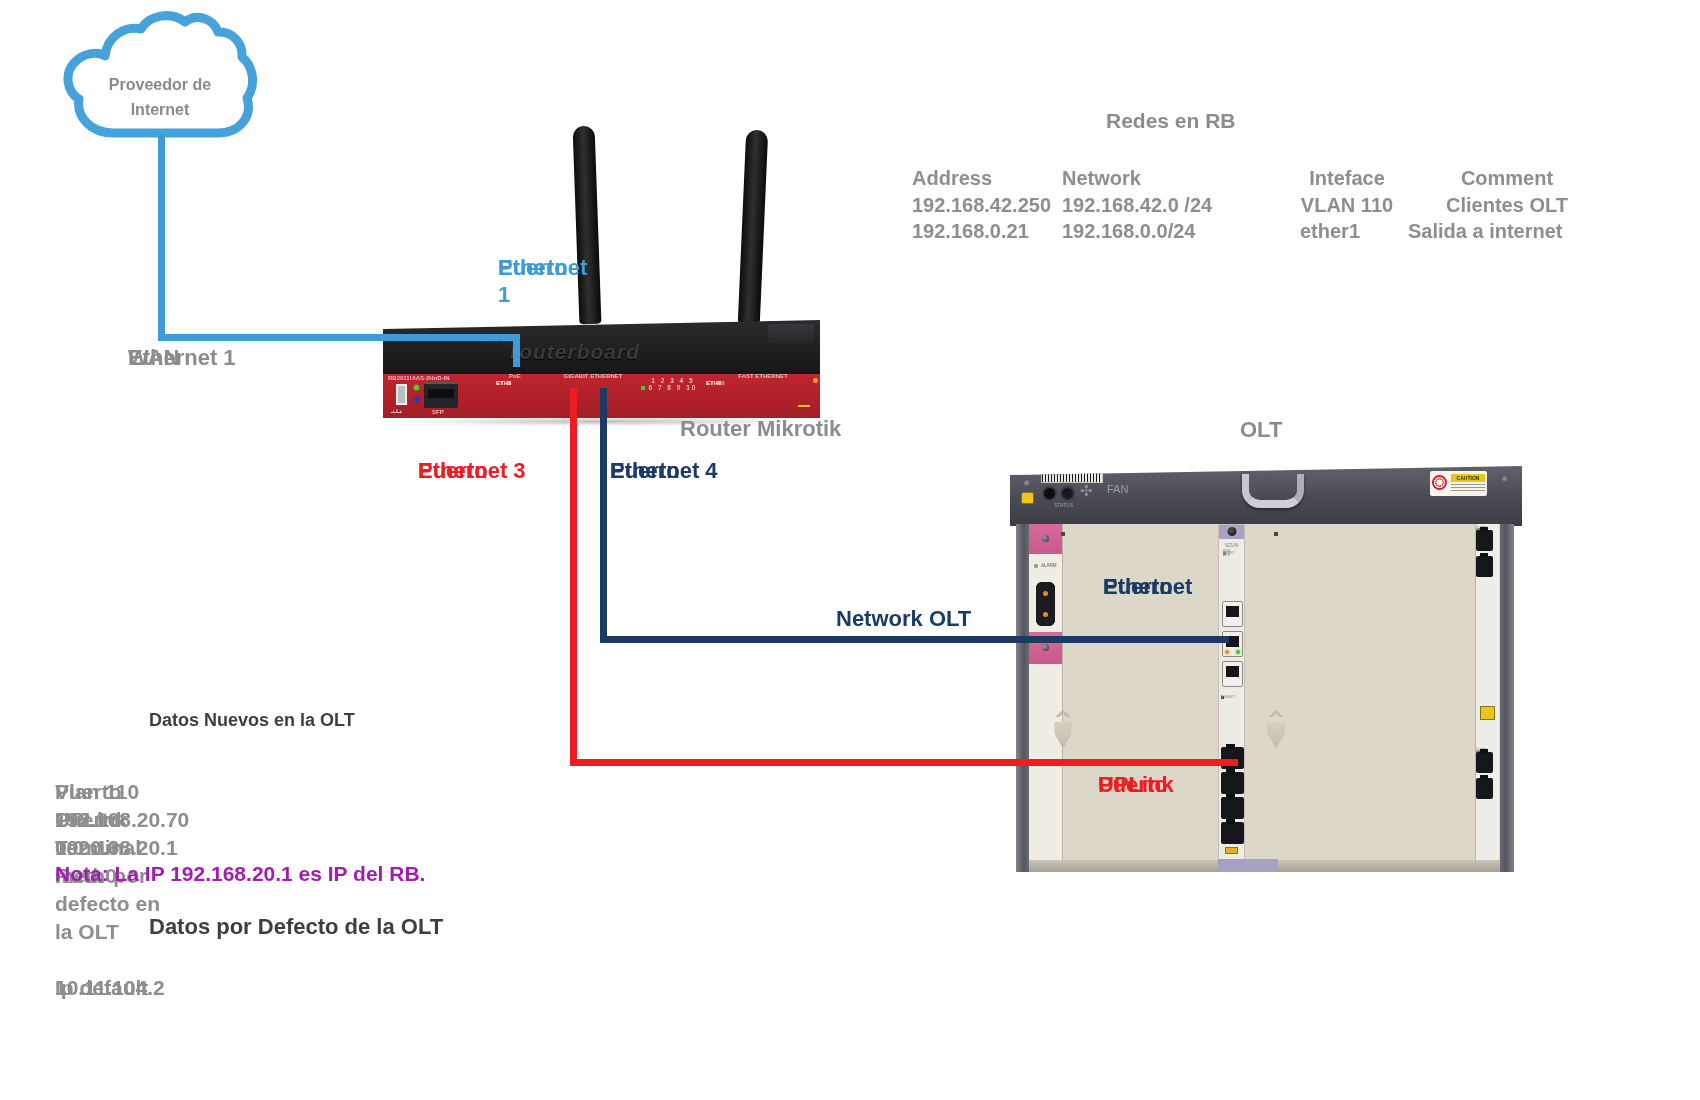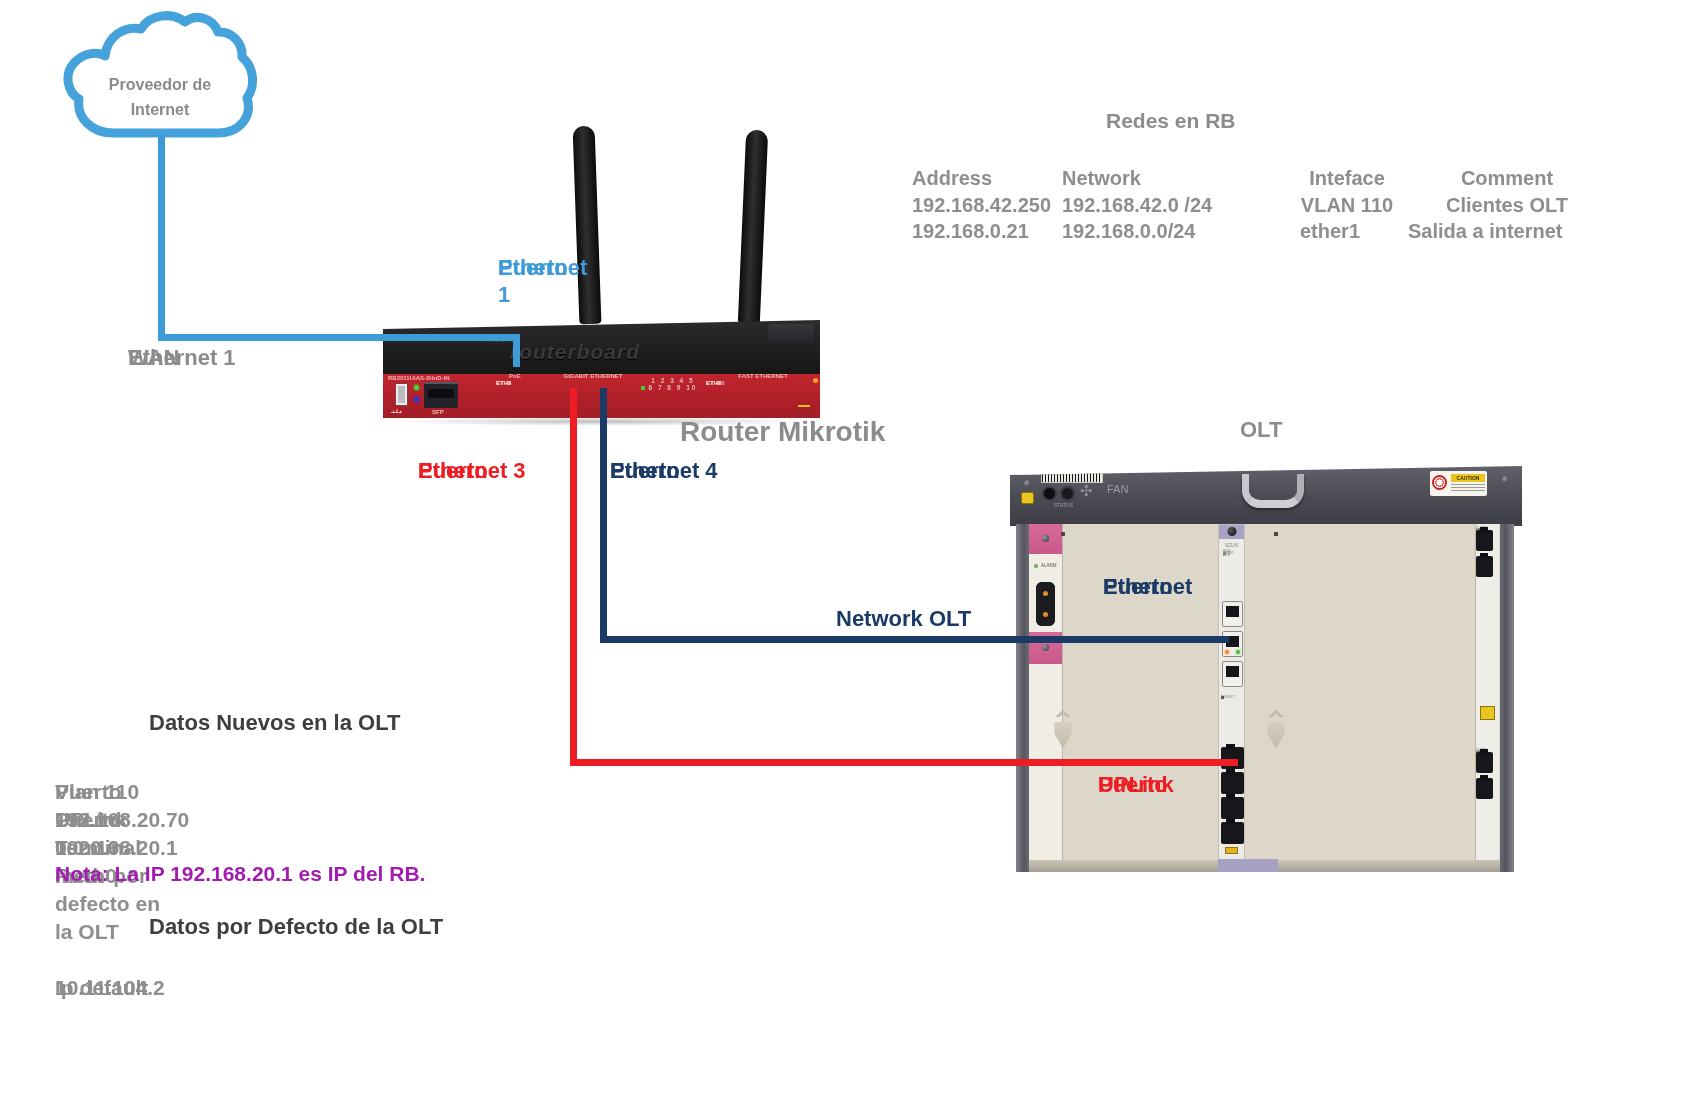--- a/index.html
+++ b/index.html
@@ -33,7 +33,7 @@
   #eth3-label{left:418px;top:458px;width:120px;text-align:center;font-size:22px;line-height:26px;color:#EE1D23;}
   #eth4-label{left:610px;top:458px;width:120px;text-align:center;font-size:22px;line-height:26px;color:#1B3A66;}
   #terminal-label{left:836px;top:606px;font-size:22px;color:#1B3A66;}
-  #router-caption{left:680px;top:416px;font-size:28px;color:#8C8C8C;}
+  #router-caption{left:680px;top:416px;font-size:22px;color:#8C8C8C;}
   #olt-caption{left:1240px;top:417px;font-size:22px;color:#8C8C8C;}
   #olt-eth-label{left:1103px;top:574px;width:100px;text-align:center;font-size:22px;line-height:25px;color:#1B3A66;}
   #olt-up-label{left:1098px;top:772px;width:100px;text-align:center;font-size:22px;line-height:25px;color:#EE1D23;}

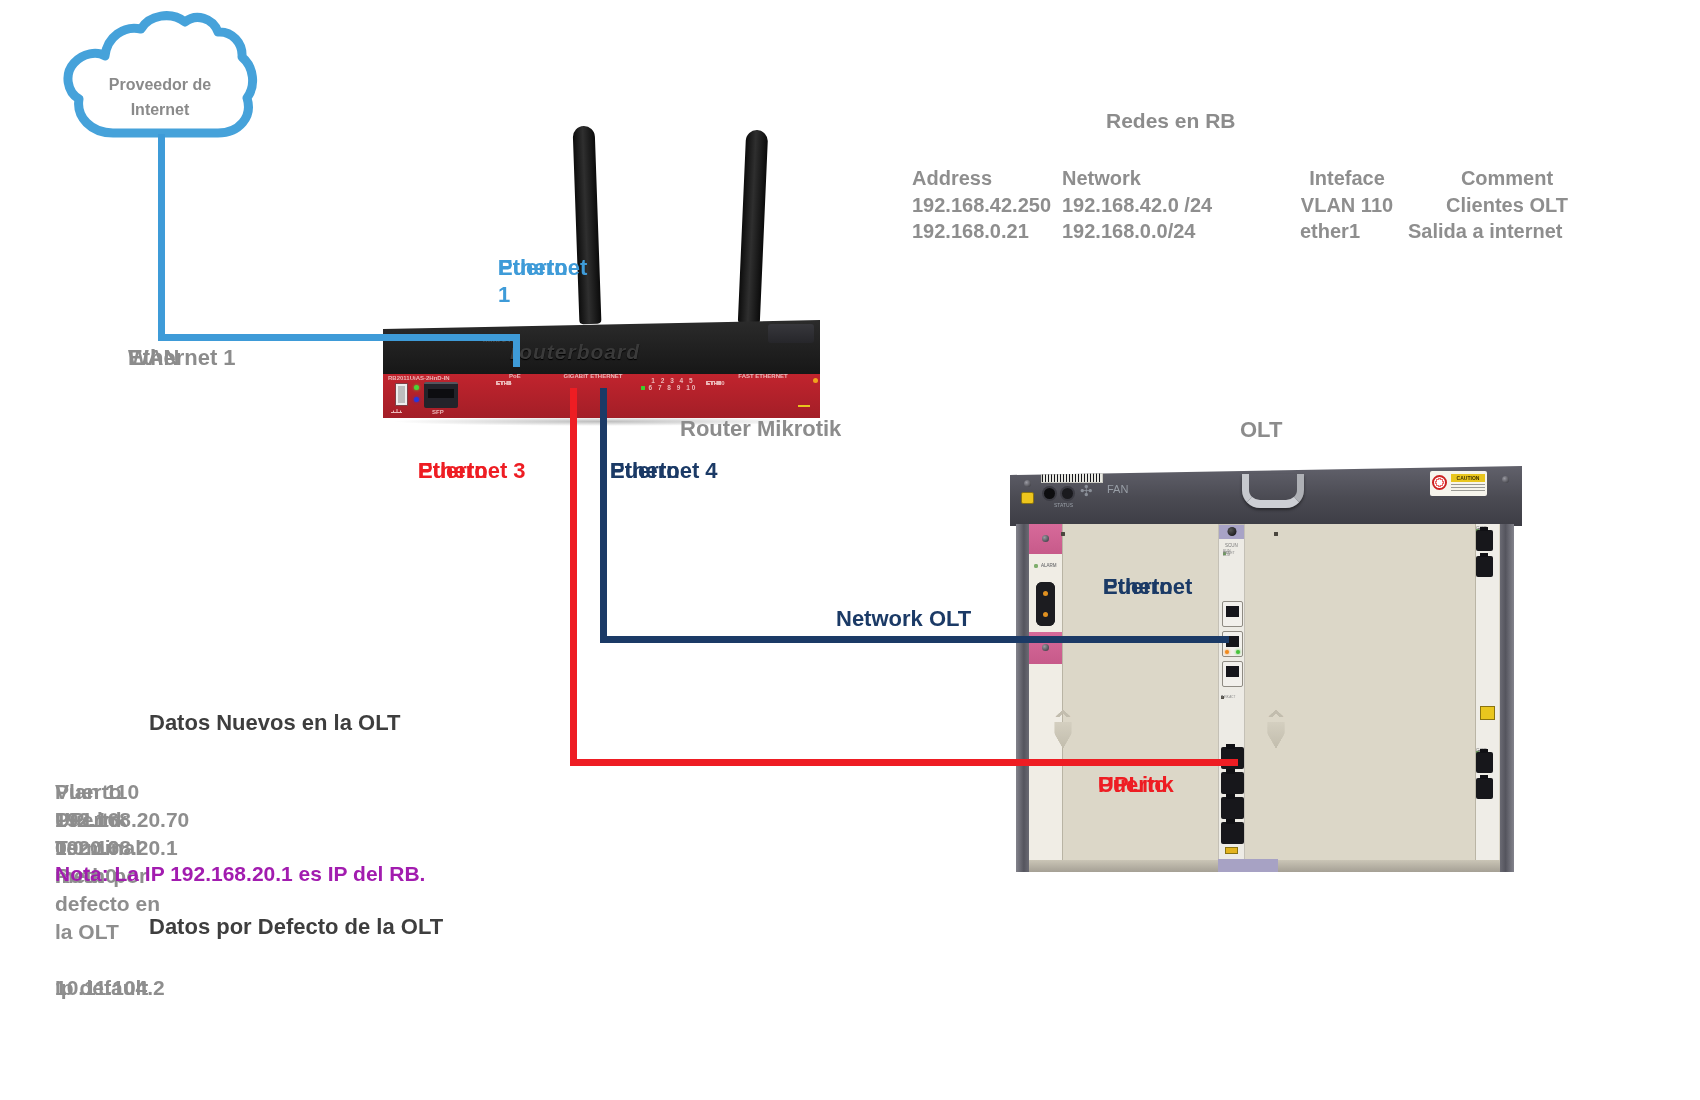--- a/index.html
+++ b/index.html
@@ -194,7 +194,7 @@
   .trow.r3 .c4{text-align:left;}
 
   
-  #datos-title{left:149px;top:710px;font-size:22px;}
+  #datos-title{left:149px;top:710px;font-size:18px;}
   #datos-rows{left:55px;top:778px;font-size:21px;color:#8E8E8E;font-weight:bold;line-height:28px;white-space:pre-wrap;}
   #datos-rows .drow,#ip-row .drow{position:static;display:block;height:28px;}
   .drow .dc1{position:static;display:inline-block;width:156px;}

